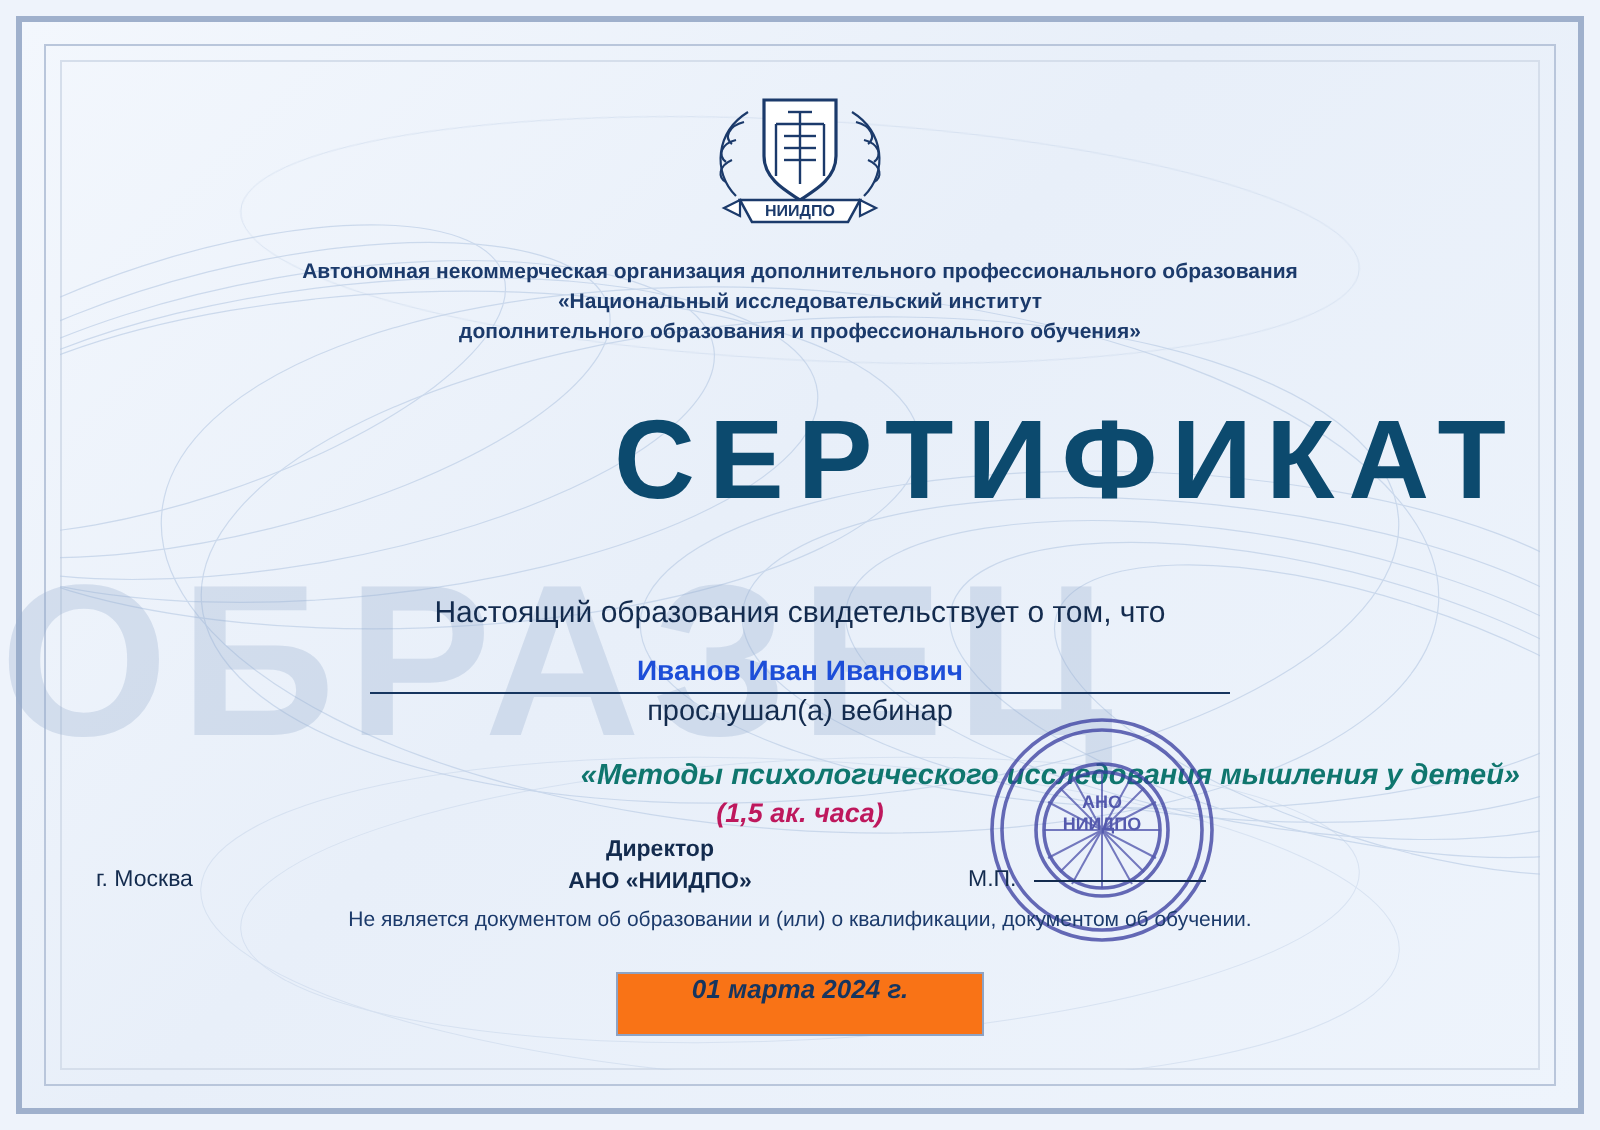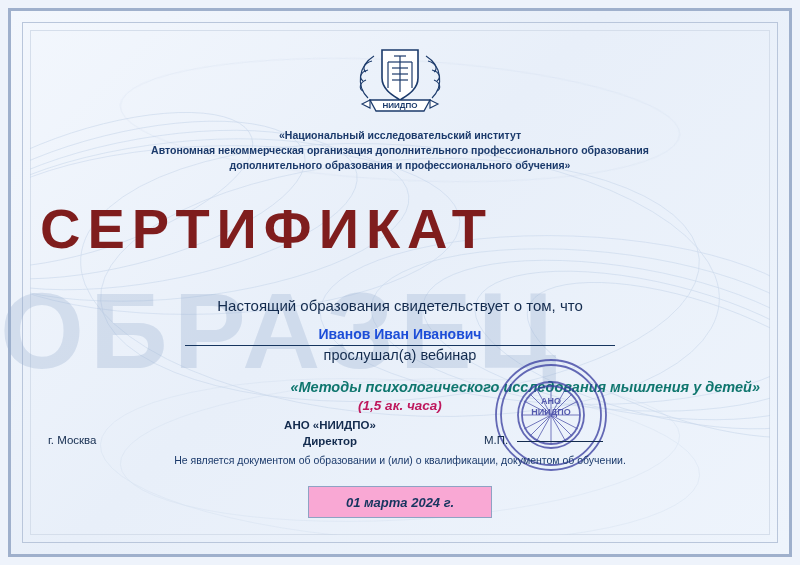--- a/index.html
+++ b/index.html
@@ -320,8 +320,8 @@
     </div>
 
     <div class="org-lines">
+      <div>Автономная некоммерческая организация дополнительного профессионального образования</div>
       <div>«Национальный исследовательский институт</div>
-      <div>Автономная некоммерческая организация дополнительного профессионального образования</div>
       <div>дополнительного образования и профессионального обучения»</div>
     </div>
 

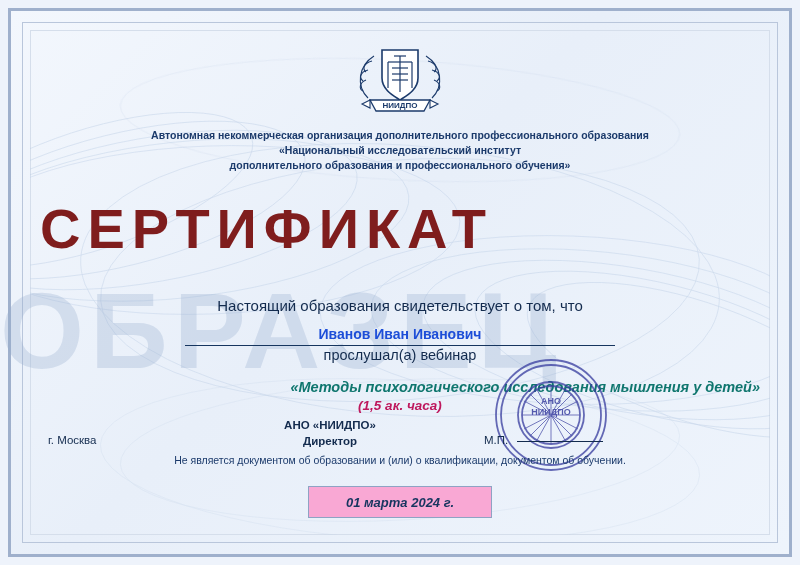--- a/index.html
+++ b/index.html
@@ -108,11 +108,11 @@
   }
 
   .title {
-    text-align: left;
+    text-align: right;
     margin-top: 22px;
     font-size: 56px;
     font-weight: bold;
-    color: #7f1d1d;
+    color: #0c4a6e;
     letter-spacing: 7px;
     font-family: "Liberation Sans", sans-serif;
   }

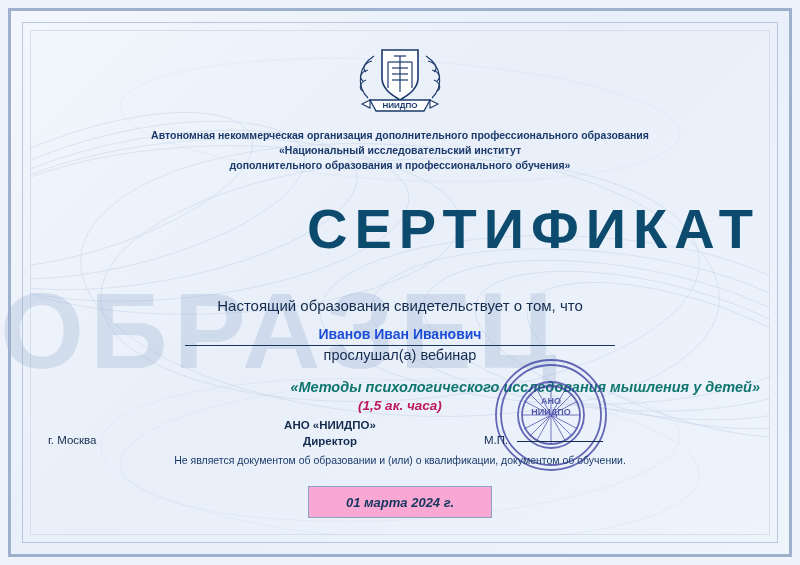--- a/index.html
+++ b/index.html
@@ -363,8 +363,8 @@
     <div class="sig-row">
       <div class="sig-city">г. Москва</div>
       <div class="sig-director">
+        <div>Директор</div>
         <div>АНО «НИИДПО»</div>
-        <div>Директор</div>
       </div>
       <div class="sig-mp">
         <span>М.П.</span>

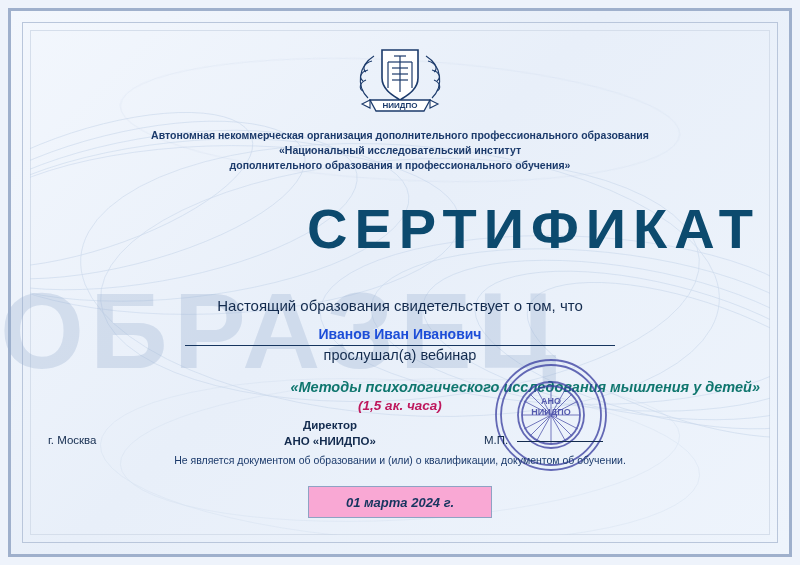--- a/index.html
+++ b/index.html
@@ -235,10 +235,9 @@
     top: 452px;
     width: 182px;
     height: 30px;
-    background: #f9a8d4;
+    background: #f97316;
     border: 1px solid #8ea3c4;
     display: flex;
-    align-items: center;
     justify-content: center;
   }
   .date-text {

